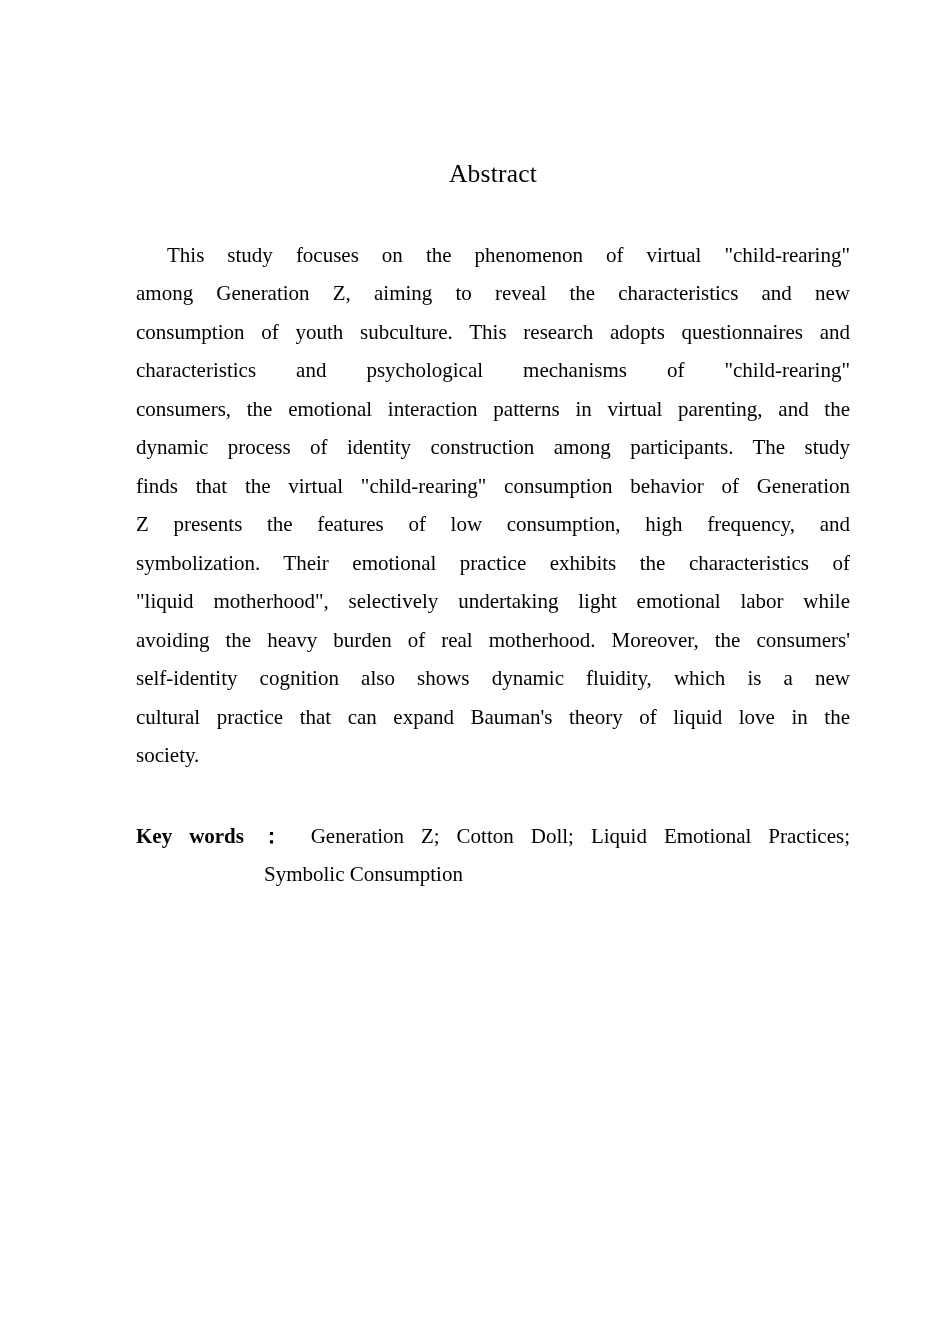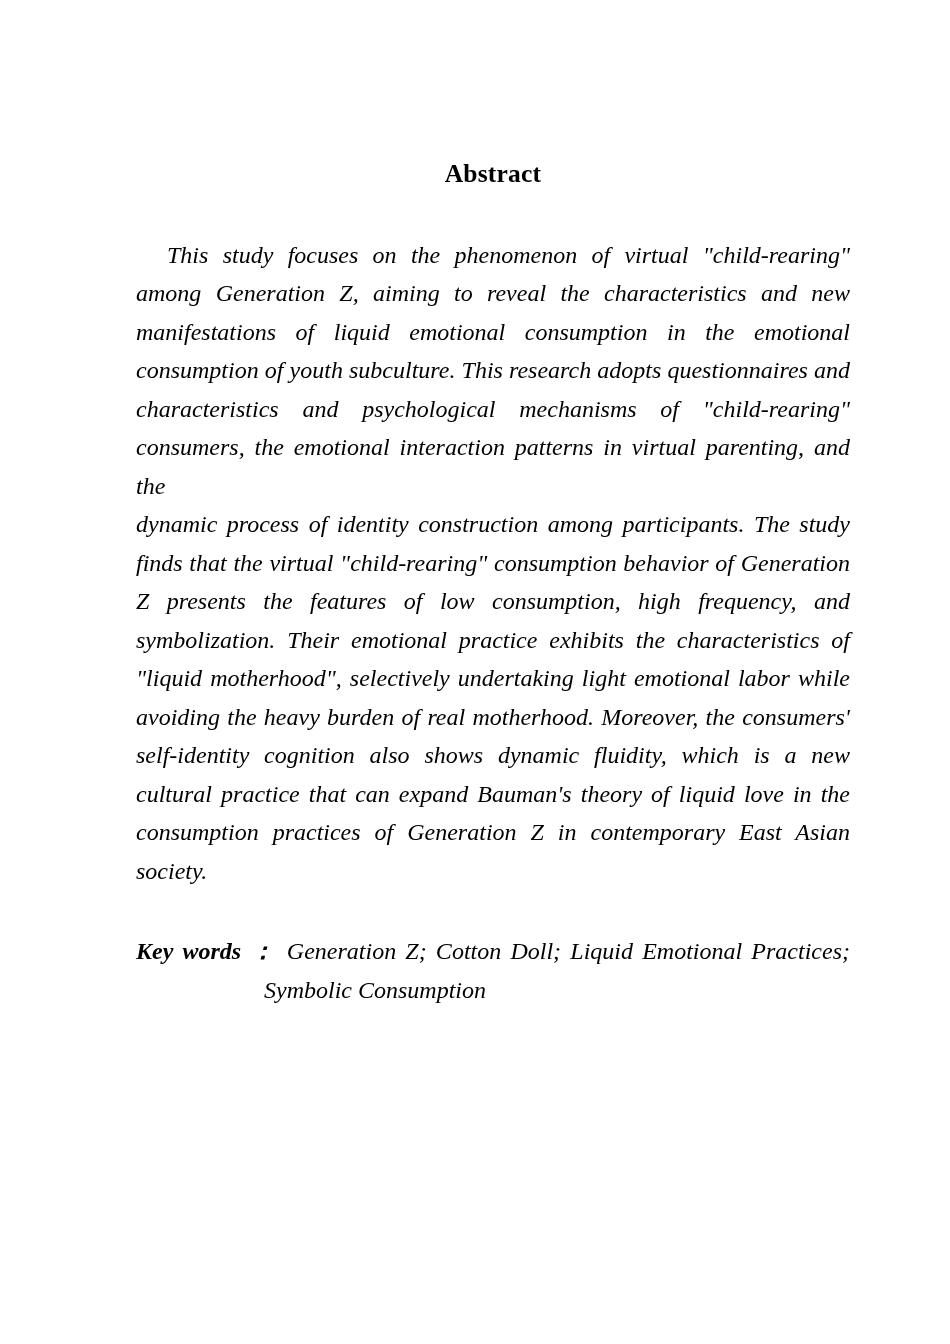--- a/index.html
+++ b/index.html
@@ -24,7 +24,7 @@
   }
   .doc-title {
     font-size: 25.5px;
-    font-weight: bold;
+    font-weight: normal;
     text-align: center;
     line-height: 38.5px;
     margin-bottom: 42px;

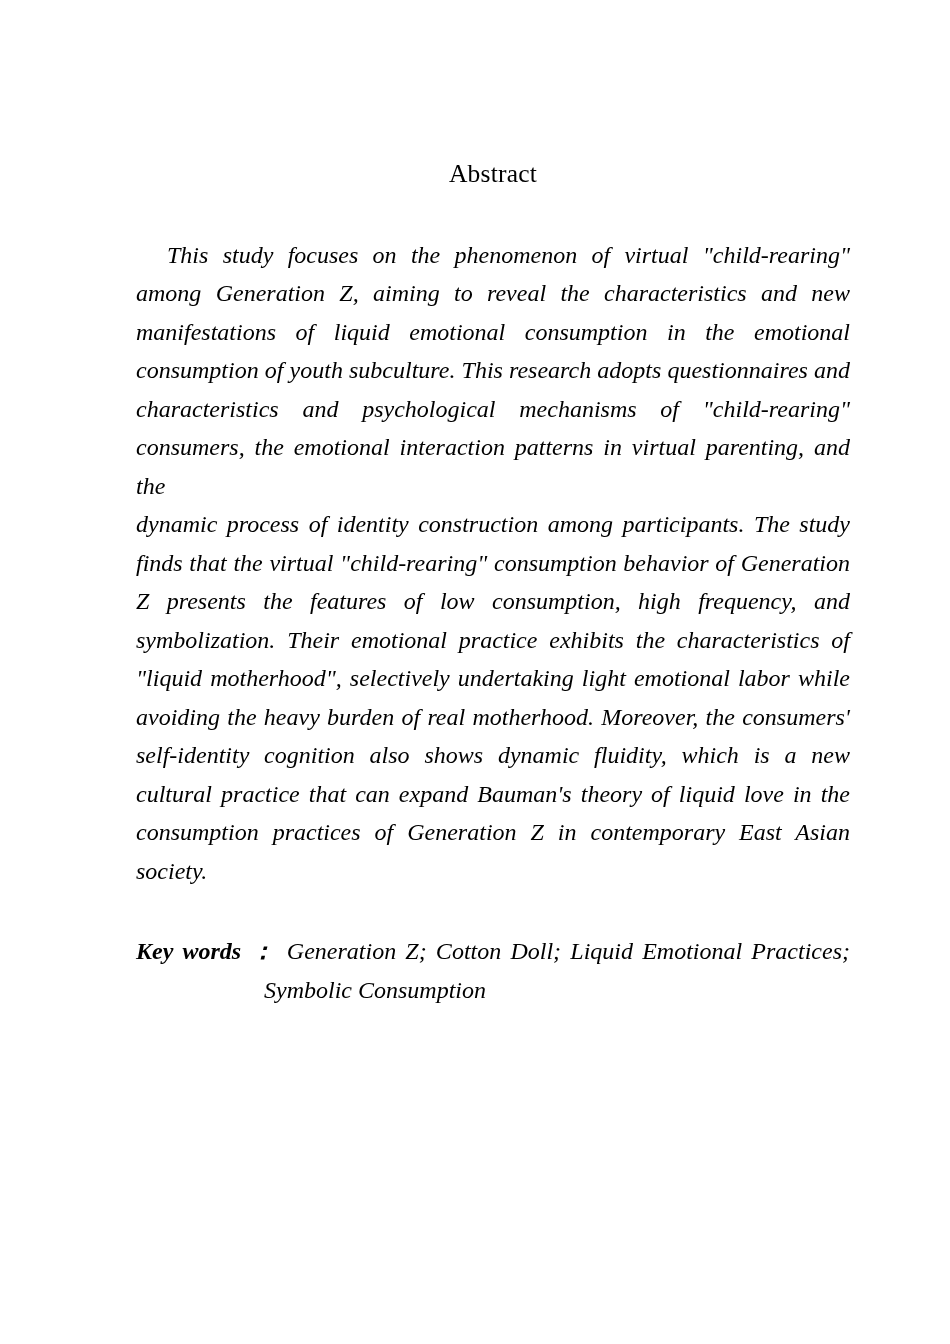--- a/index.html
+++ b/index.html
@@ -31,11 +31,10 @@
     letter-spacing: 0.2px;
   }
   .line {
-    font-size: 24px;
+    font-size: 21px;
     line-height: 38.5px;
     text-align: justify;
     text-align-last: justify;
-    font-style: italic;
   }
   .line.indent { text-indent: 31px; }
   .line.last { text-align: center; text-align-last: left; }

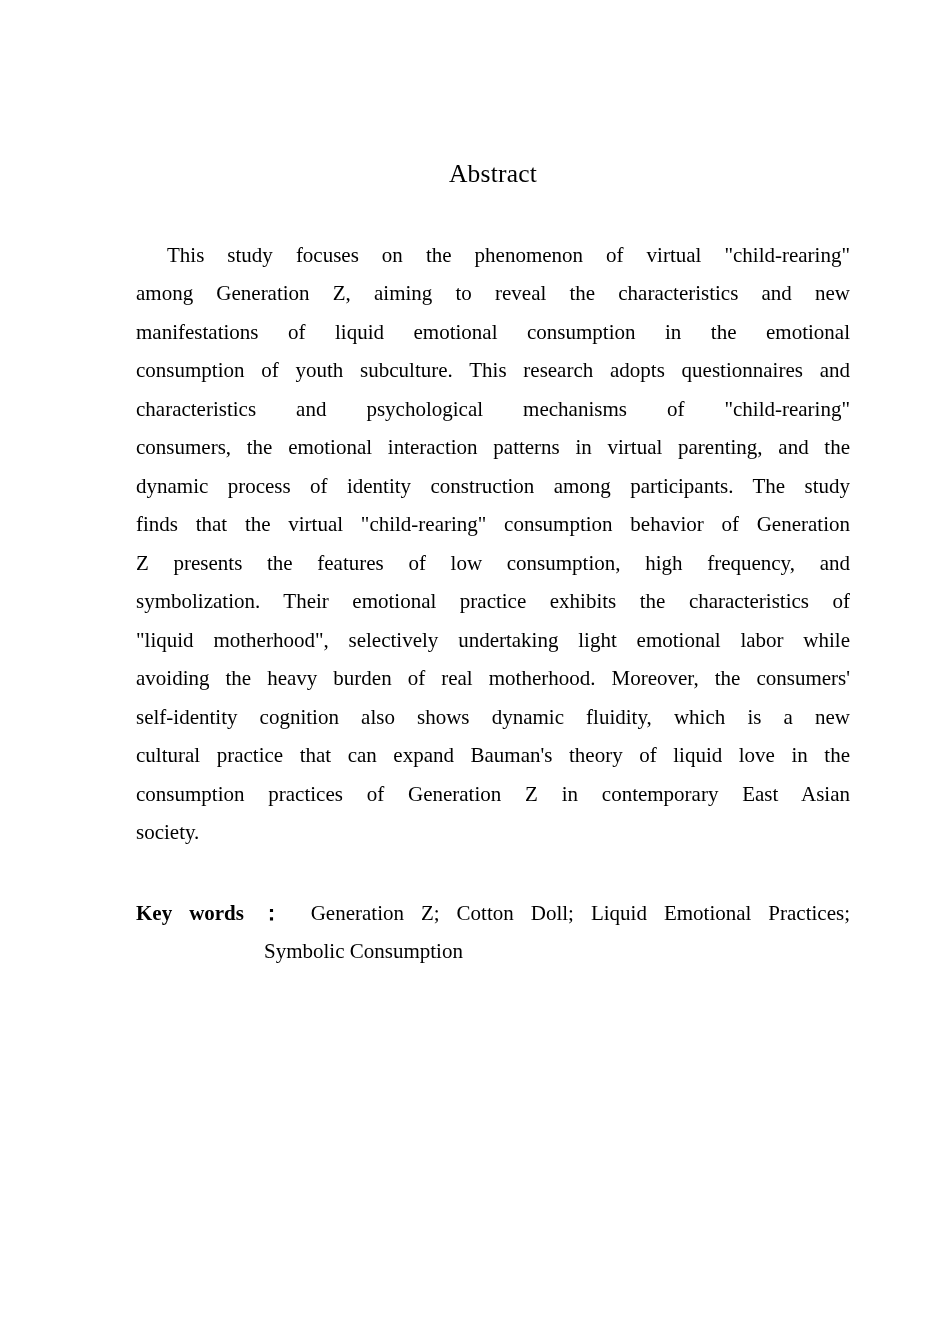--- a/index.html
+++ b/index.html
@@ -58,7 +58,6 @@
     <div>
       <div class="line indent">This study focuses on the phenomenon of virtual "child-rearing"</div>
       <div class="line">among Generation Z, aiming to reveal the characteristics and new</div>
-      <div class="line">manifestations of liquid emotional consumption in the emotional</div>
       <div class="line">consumption of youth subculture. This research adopts questionnaires and</div>
       <div class="line">characteristics and psychological mechanisms of "child-rearing"</div>
       <div class="line">consumers, the emotional interaction patterns in virtual parenting, and the</div>

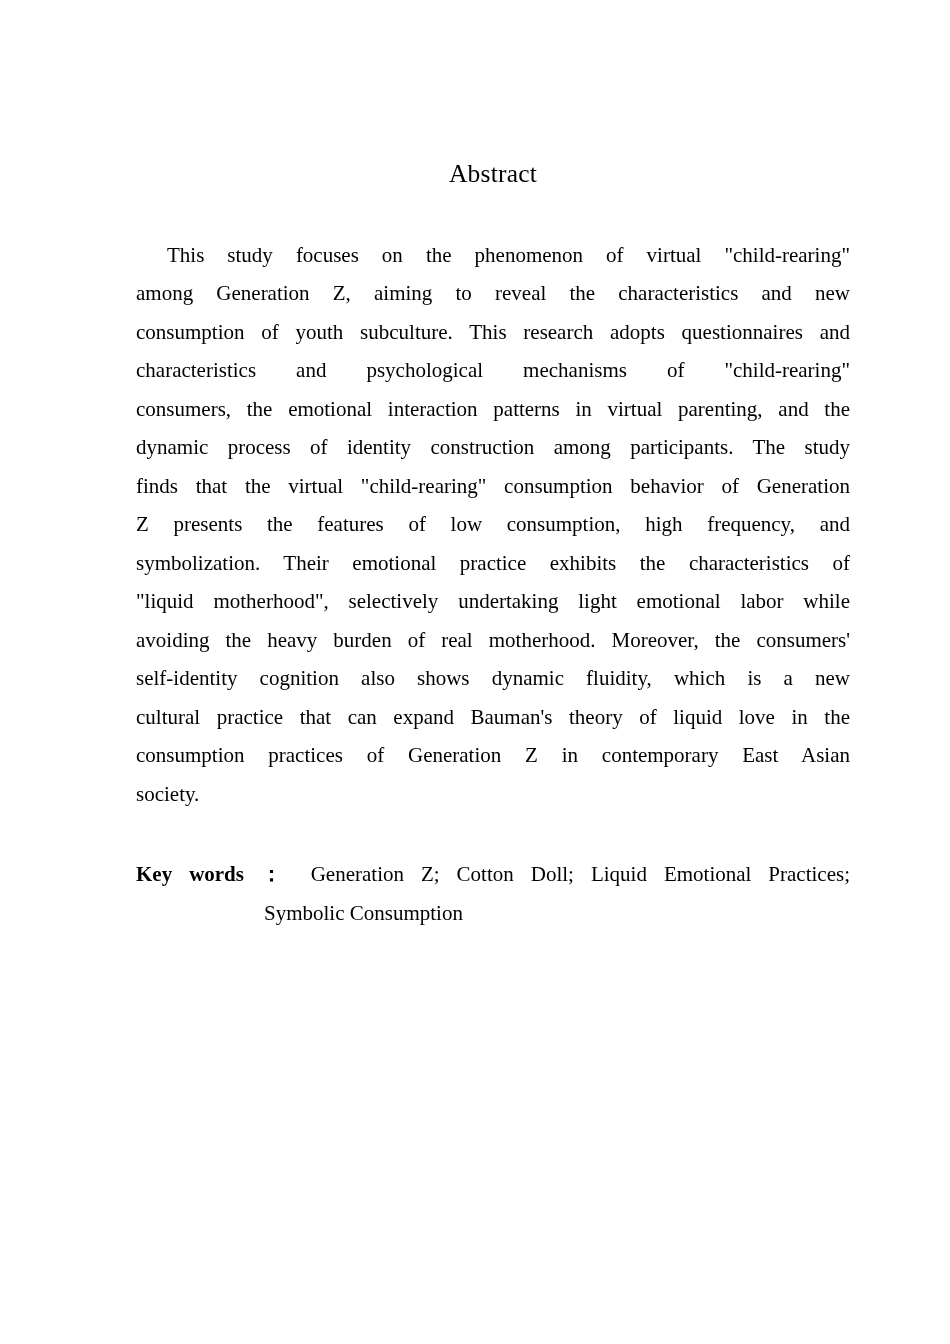--- a/index.html
+++ b/index.html
@@ -69,7 +69,6 @@
       <div class="line">avoiding the heavy burden of real motherhood. Moreover, the consumers'</div>
       <div class="line">self-identity cognition also shows dynamic fluidity, which is a new</div>
       <div class="line">cultural practice that can expand Bauman's theory of liquid love in the</div>
-      <div class="line">consumption practices of Generation Z in contemporary East Asian</div>
       <div class="line last">society.</div>
     </div>
 

